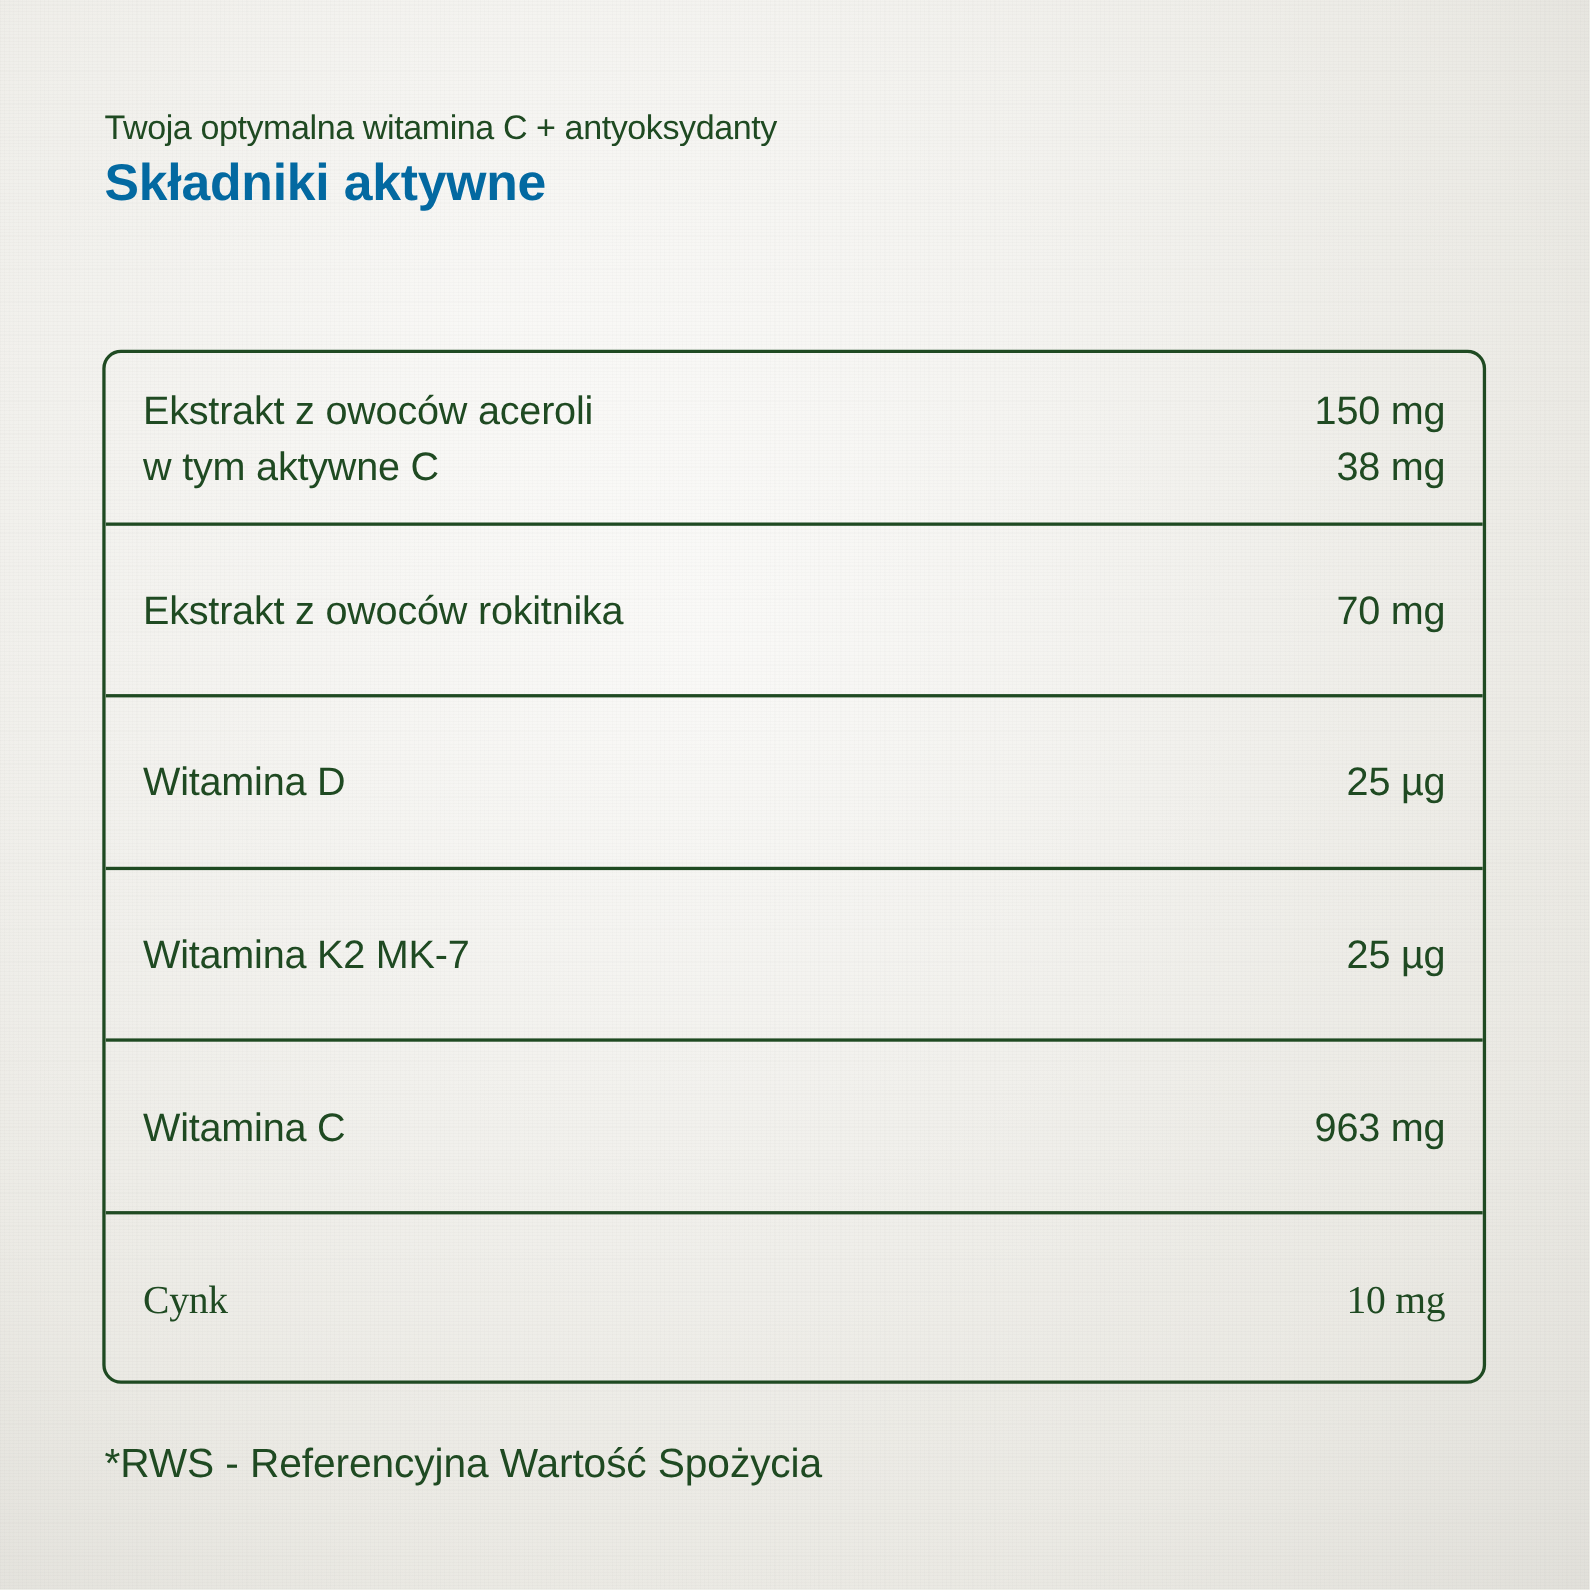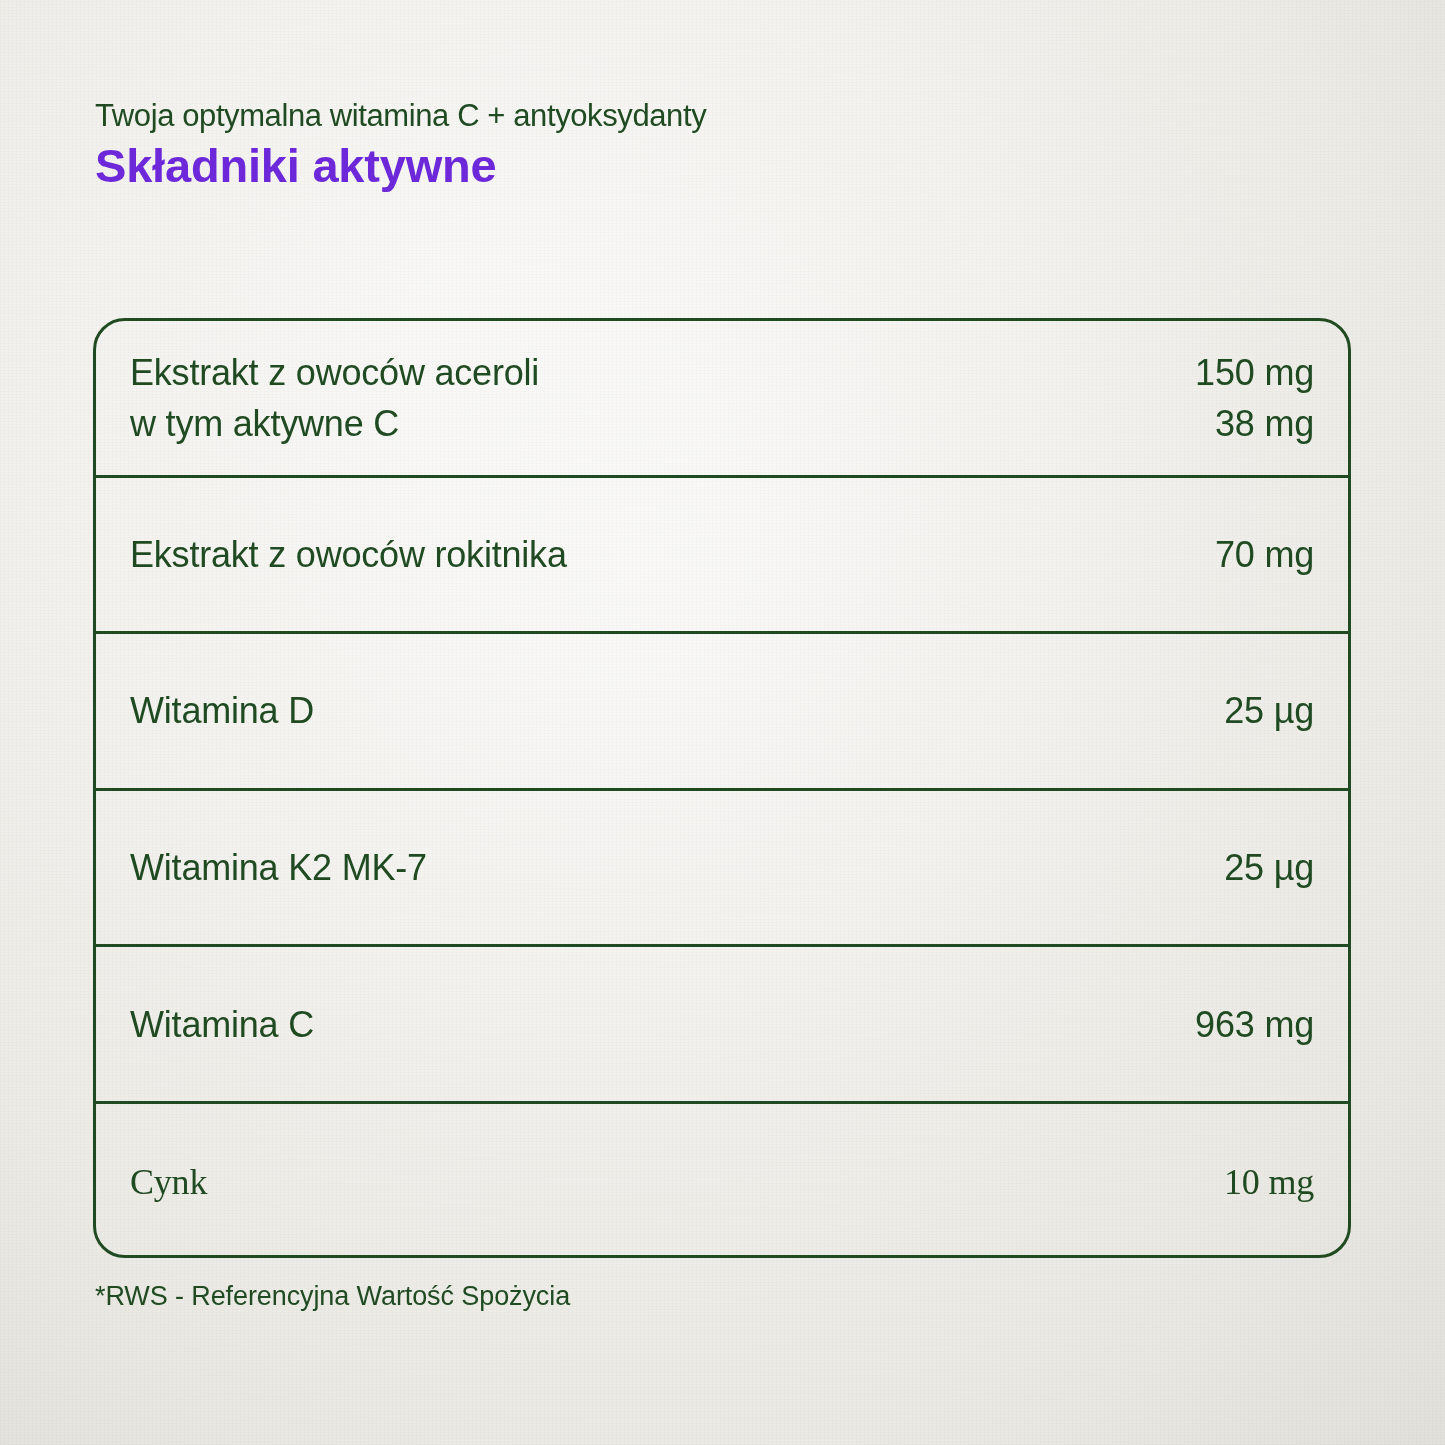--- a/index.html
+++ b/index.html
@@ -57,7 +57,7 @@
     font-size: 47px;
     font-weight: 700;
     letter-spacing: -0.2px;
-    color: #6d28d9;
+    color: #0369a1;
     line-height: 1.22;
     margin-top: 2px;
   }

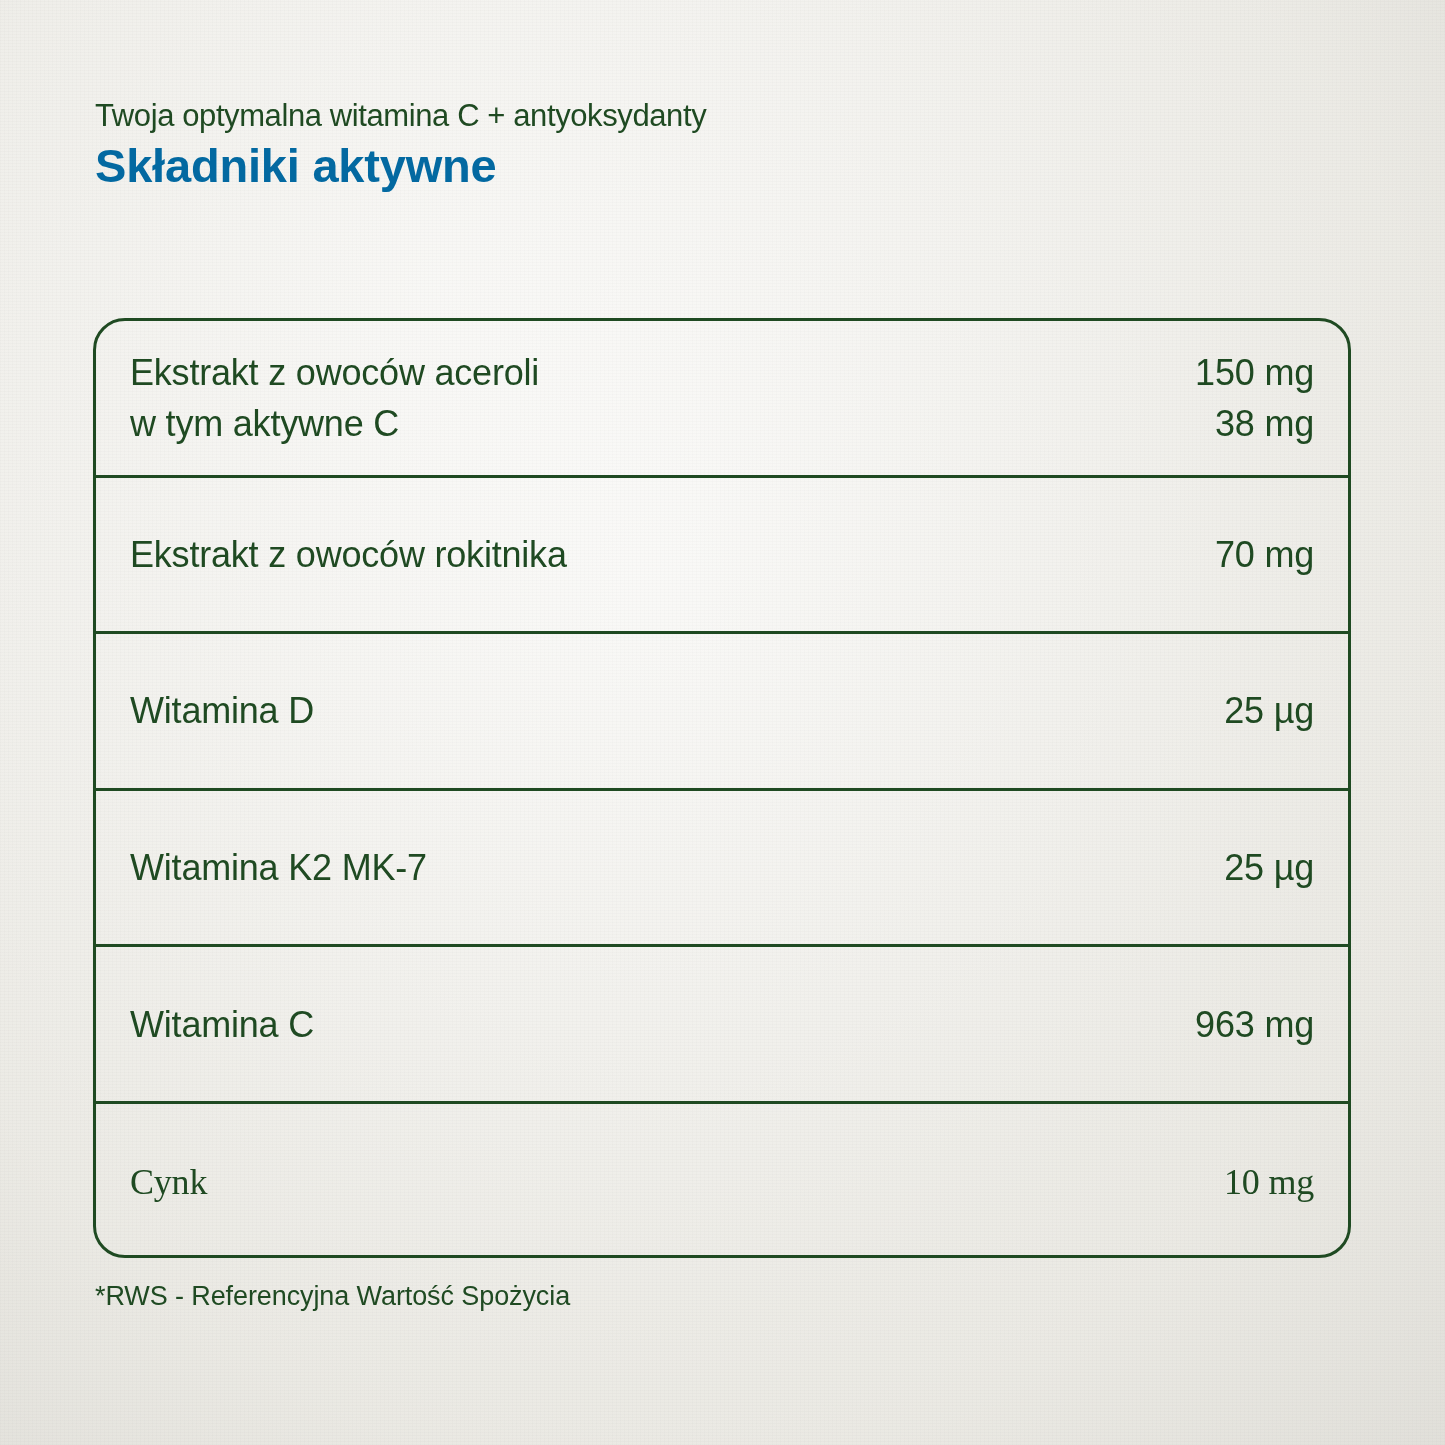--- a/index.html
+++ b/index.html
@@ -68,7 +68,7 @@
     width: 1258px;
     height: 940px;
     border: 3px solid #1f4a22;
-    border-radius: 32px;
+    border-radius: 17px;
     box-sizing: border-box;
     overflow: hidden;
   }

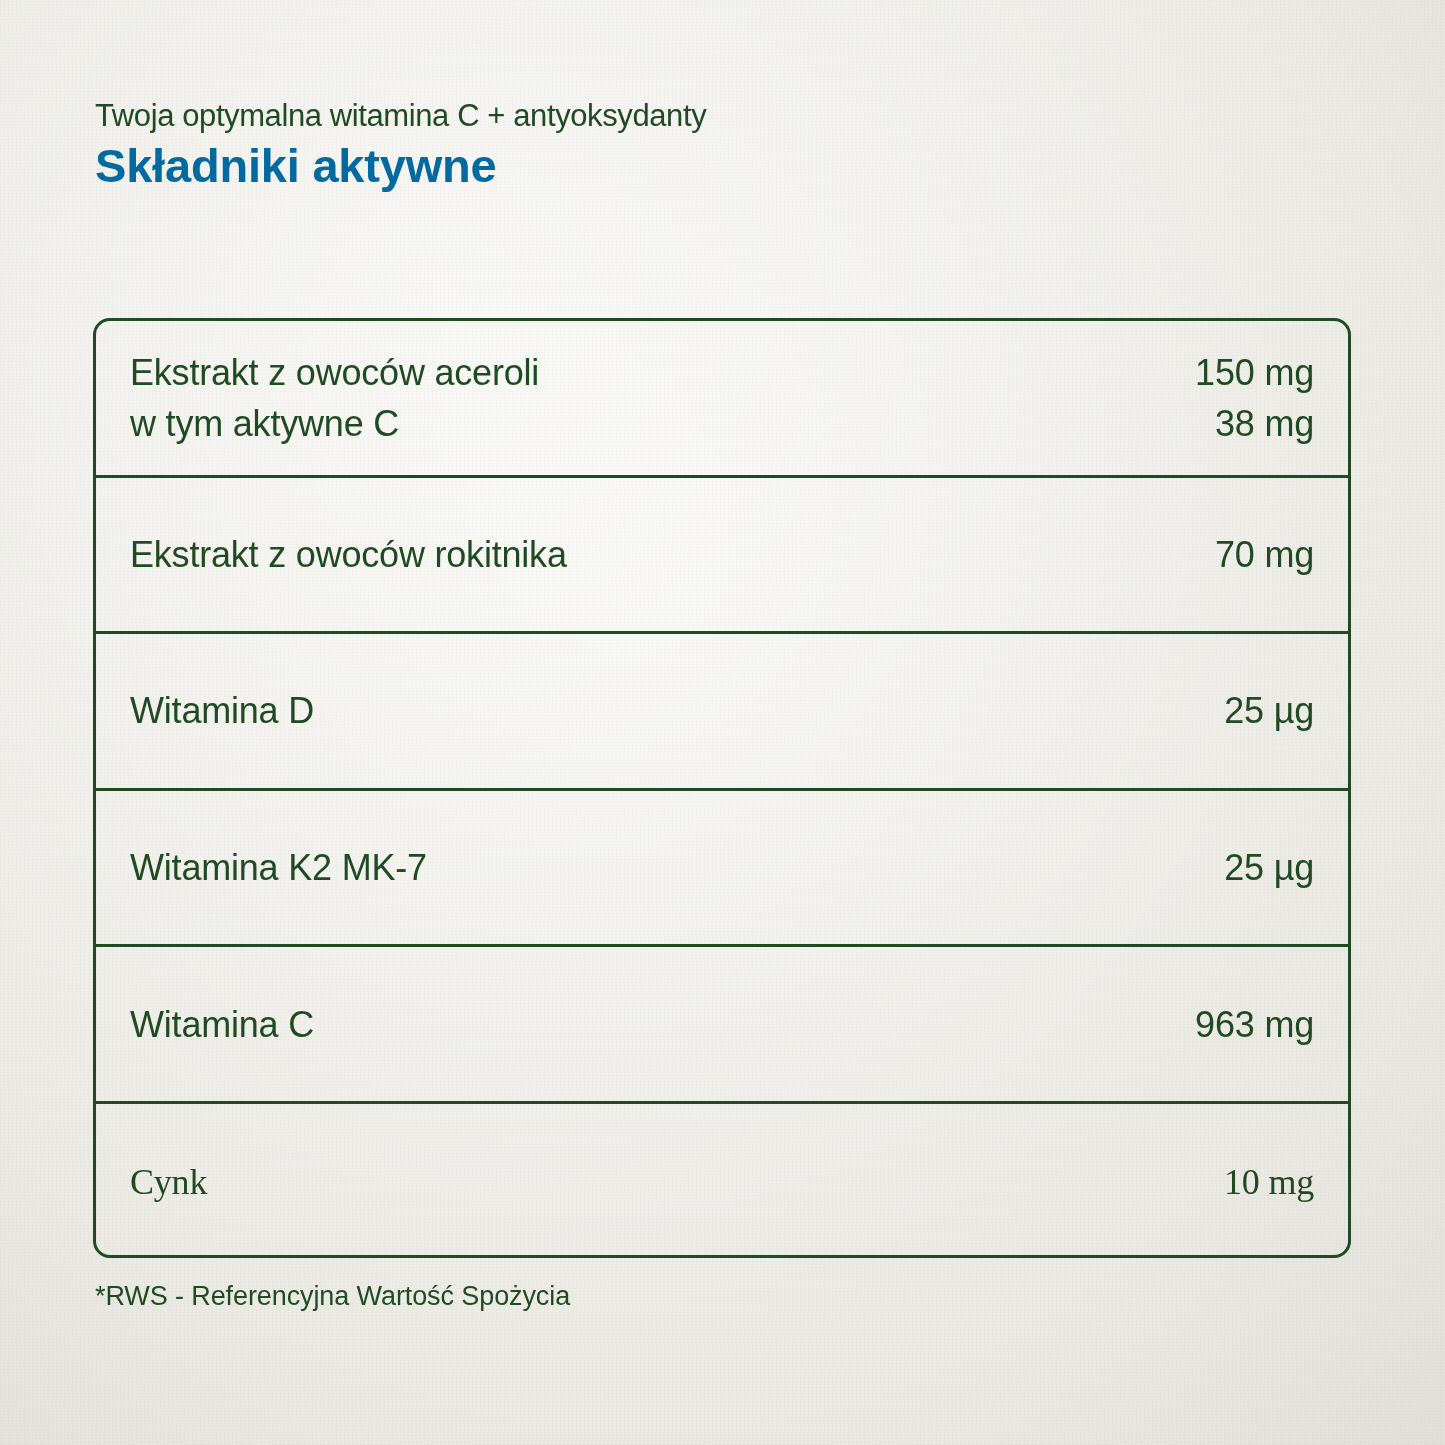--- a/index.html
+++ b/index.html
@@ -107,8 +107,8 @@
   .footnote {
     position: absolute;
     left: 95px;
-    top: 1281px;
-    font-size: 27px;
+    top: 1310px;
+    font-size: 37px;
     font-weight: 400;
     color: #1f4a22;
     letter-spacing: -0.1px;

